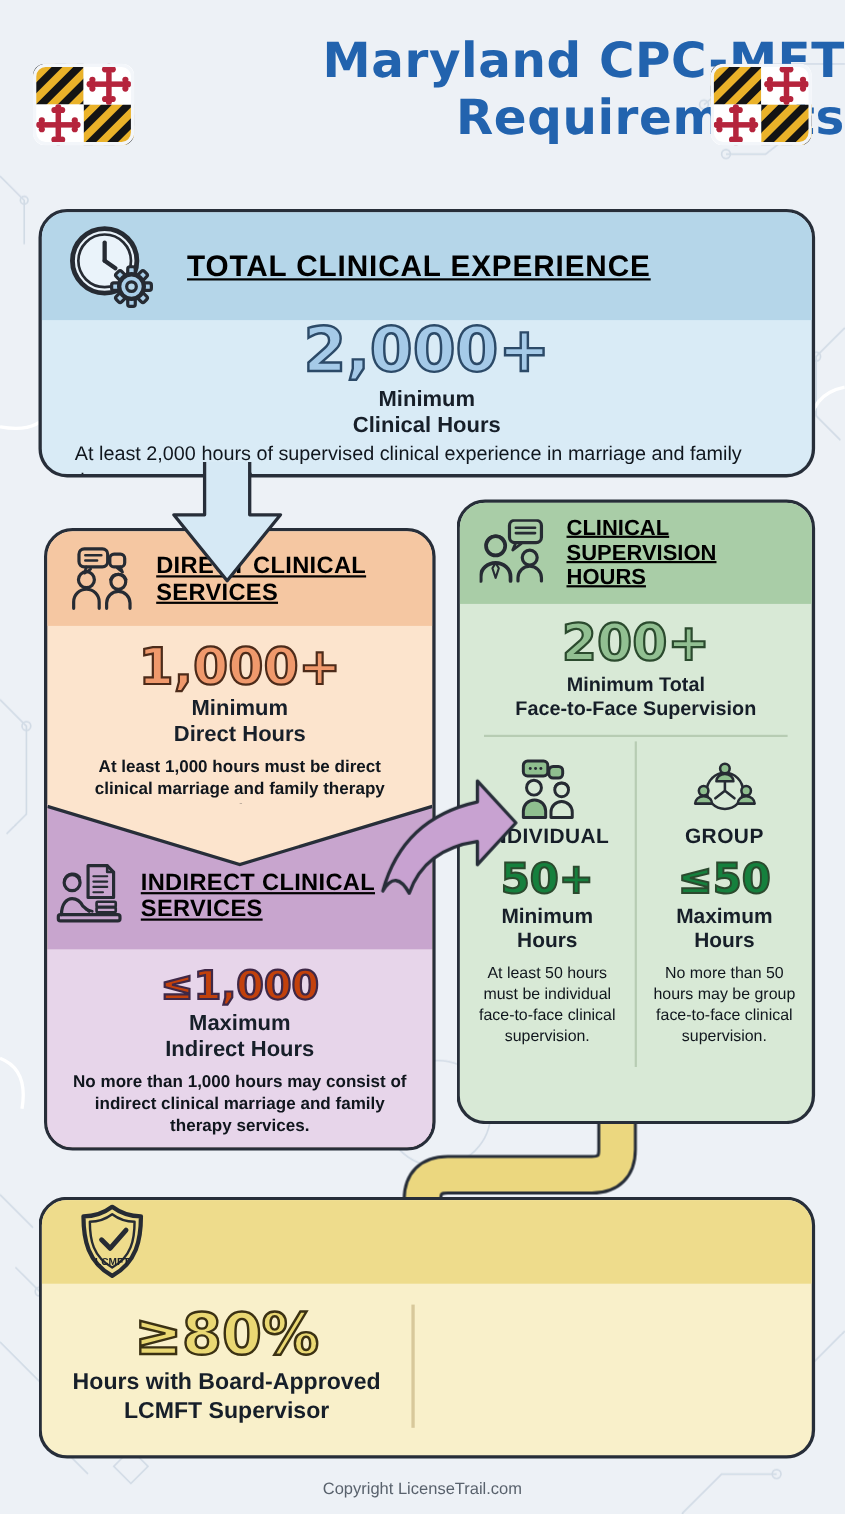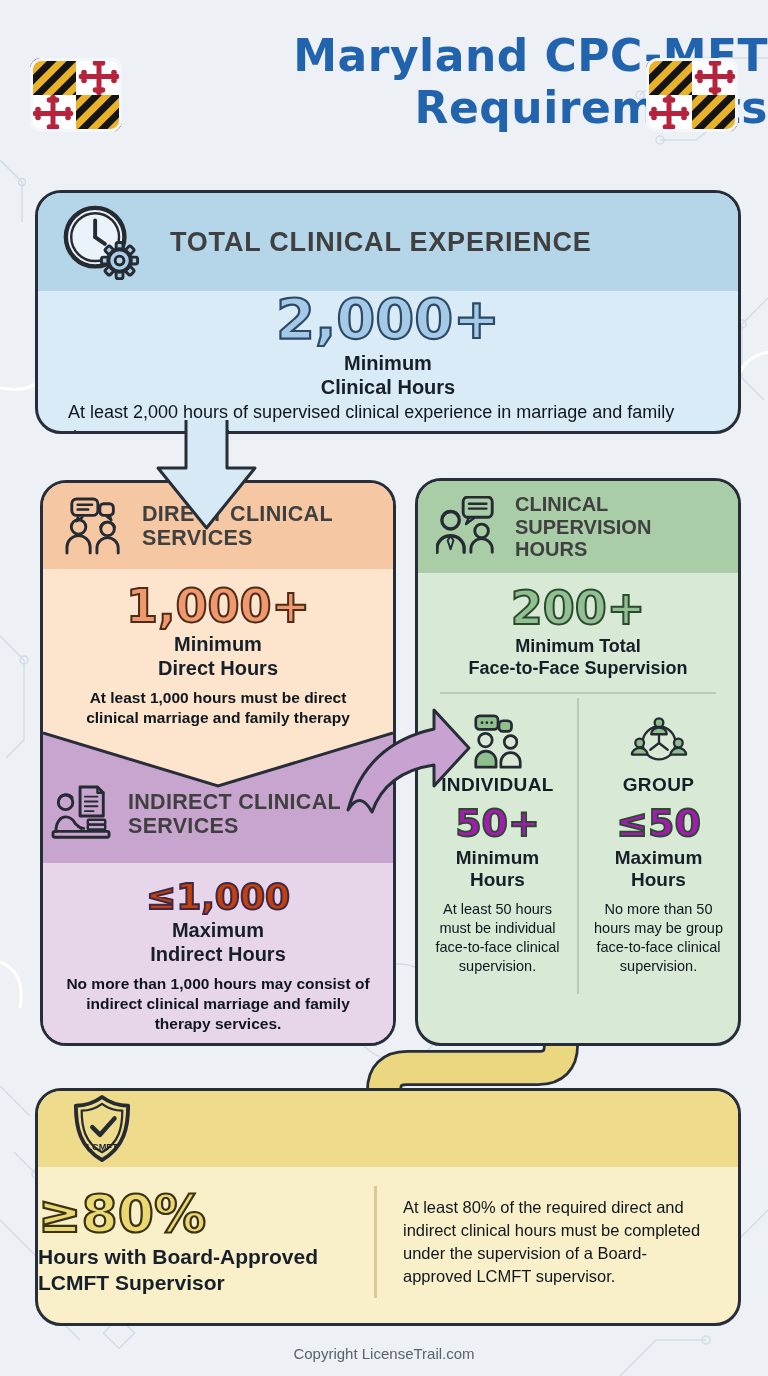--- a/index.html
+++ b/index.html
@@ -24,7 +24,7 @@
   
   .card{position:absolute;border:3px solid #272e39;border-radius:26px;overflow:hidden;}
   .hdr{display:flex;align-items:center;}
-  .hdr-title{font-weight:800;color:#404040;}
+  .hdr-title{font-weight:800;color:#000000;text-decoration:underline;}
   .stat{font-family:"DejaVu Sans",sans-serif;font-weight:700;line-height:1;}
   .stat-label{font-weight:800;color:#171f29;}
   .para{color:#10161d;}

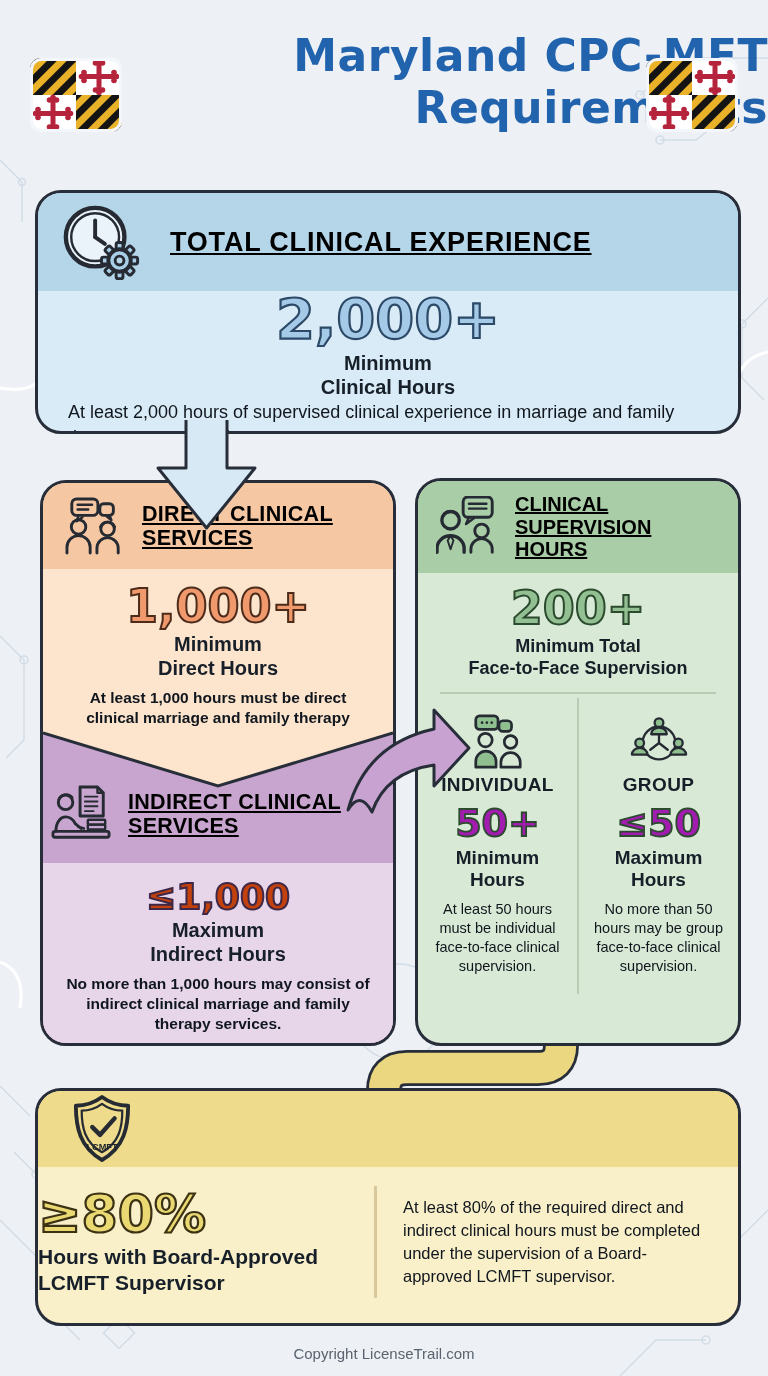--- a/index.html
+++ b/index.html
@@ -54,7 +54,7 @@
   .stat-purple{font-size:36px;color:#c2410c;-webkit-text-stroke:2px #3f2847;}
 
   
-  .card-green{left:415px;top:478px;width:320px;height:562px;background:#d8e9d6;text-align:center;}
+  .card-green{left:415px;top:454px;width:320px;height:562px;background:#d8e9d6;text-align:center;}
   .green-hdr{height:92px;background:#a9cda7;padding-left:18px;gap:15px;text-align:left;}
   .green-hdr .hdr-title{font-size:20px;line-height:1.12;}
   .stat-green-big{font-size:46px;color:#92c092;-webkit-text-stroke:2px #2b4a2e;margin-top:12px;}

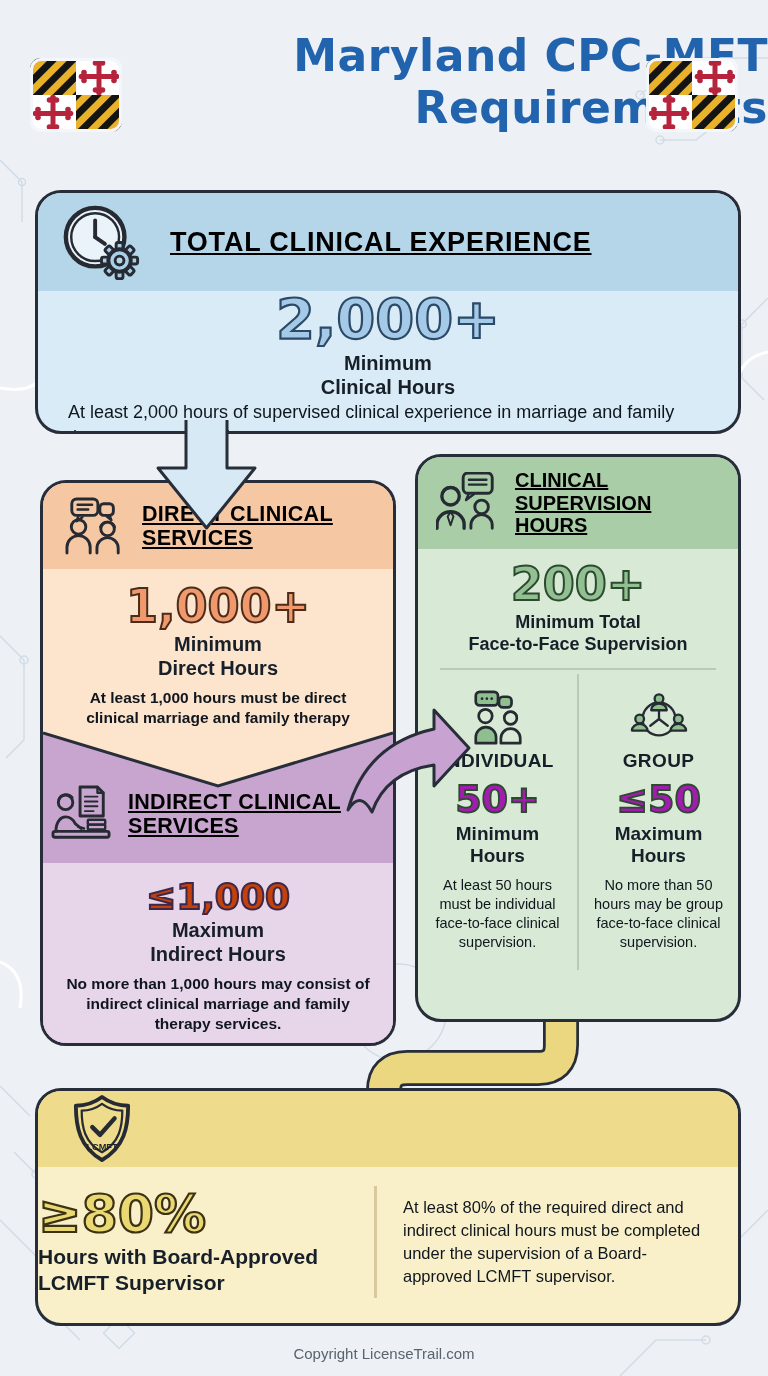--- a/index.html
+++ b/index.html
@@ -64,7 +64,7 @@
   .gcol{flex:1;padding:8px 8px 0;}
   .gcol + .gcol{border-left:2px solid #b7ccb3;}
   .gcol-label{font-size:19px;font-weight:800;letter-spacing:.4px;margin-top:4px;}
-  .stat-green-sm{font-size:38px;color:#a21caf;-webkit-text-stroke:1.8px #2b4a2e;margin-top:8px;}
+  .stat-green-sm{font-size:38px;color:#15803d;-webkit-text-stroke:1.8px #2b4a2e;margin-top:8px;}
   .gcol .stat-label{font-size:19px;line-height:1.15;margin-top:5px;}
   .gcol .para{font-size:14.5px;line-height:1.32;margin-top:9px;}
   .gcol-icon{height:64px;display:flex;justify-content:center;align-items:flex-end;}

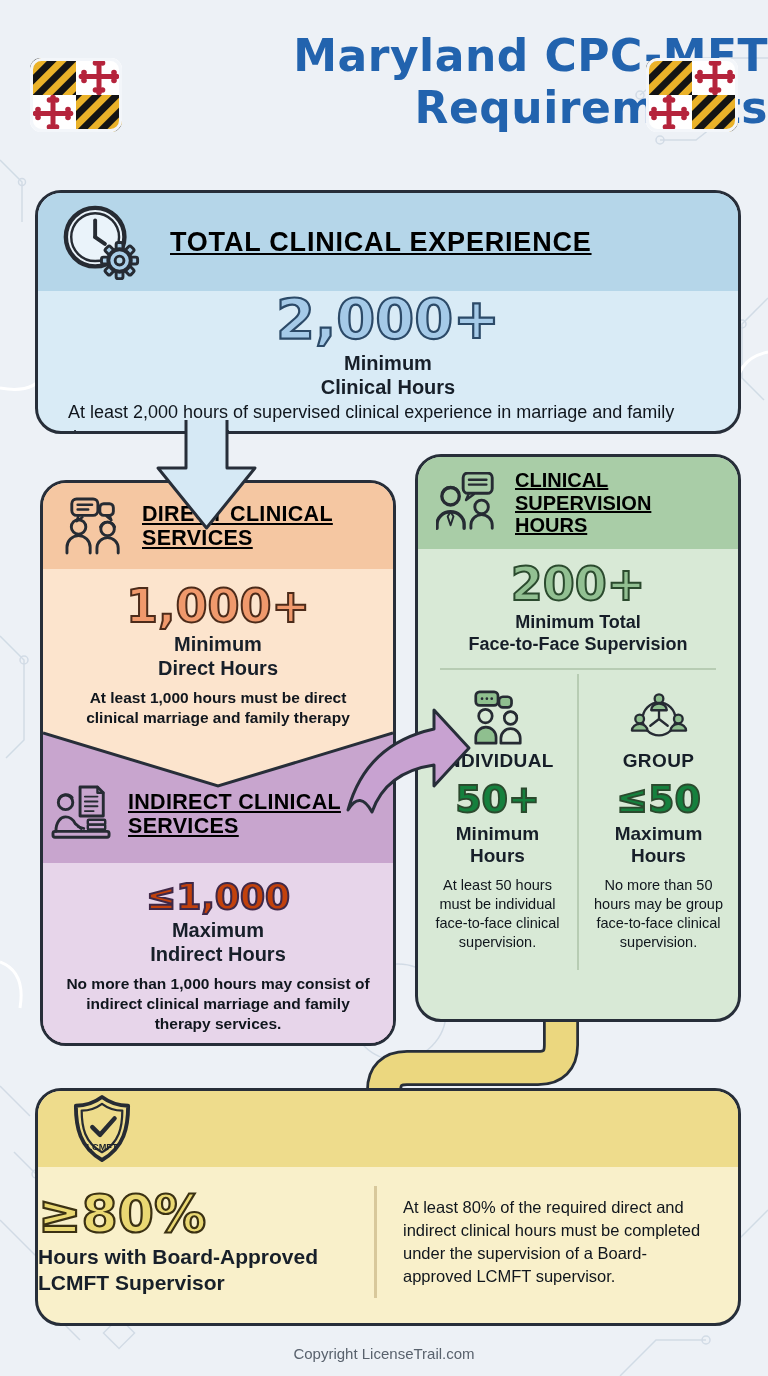--- a/index.html
+++ b/index.html
@@ -74,7 +74,7 @@
   .yellow-hdr{height:76px;background:#eedc8c;padding-left:34px;gap:24px;}
   .yellow-hdr .hdr-title{font-size:23px;letter-spacing:.2px;}
   .yellow-bod{height:150px;display:flex;align-items:center;}
-  .yellow-bod .statbox{width:336px;text-align:left;}
+  .yellow-bod .statbox{width:336px;text-align:center;}
   .stat-yellow{font-size:52px;color:#ead873;-webkit-text-stroke:2.2px #3b3113;}
   .yellow-bod .stat-label{font-size:21px;line-height:1.22;margin-top:4px;}
   .vdiv-yellow{width:3px;height:112px;background:#d8c89b;}

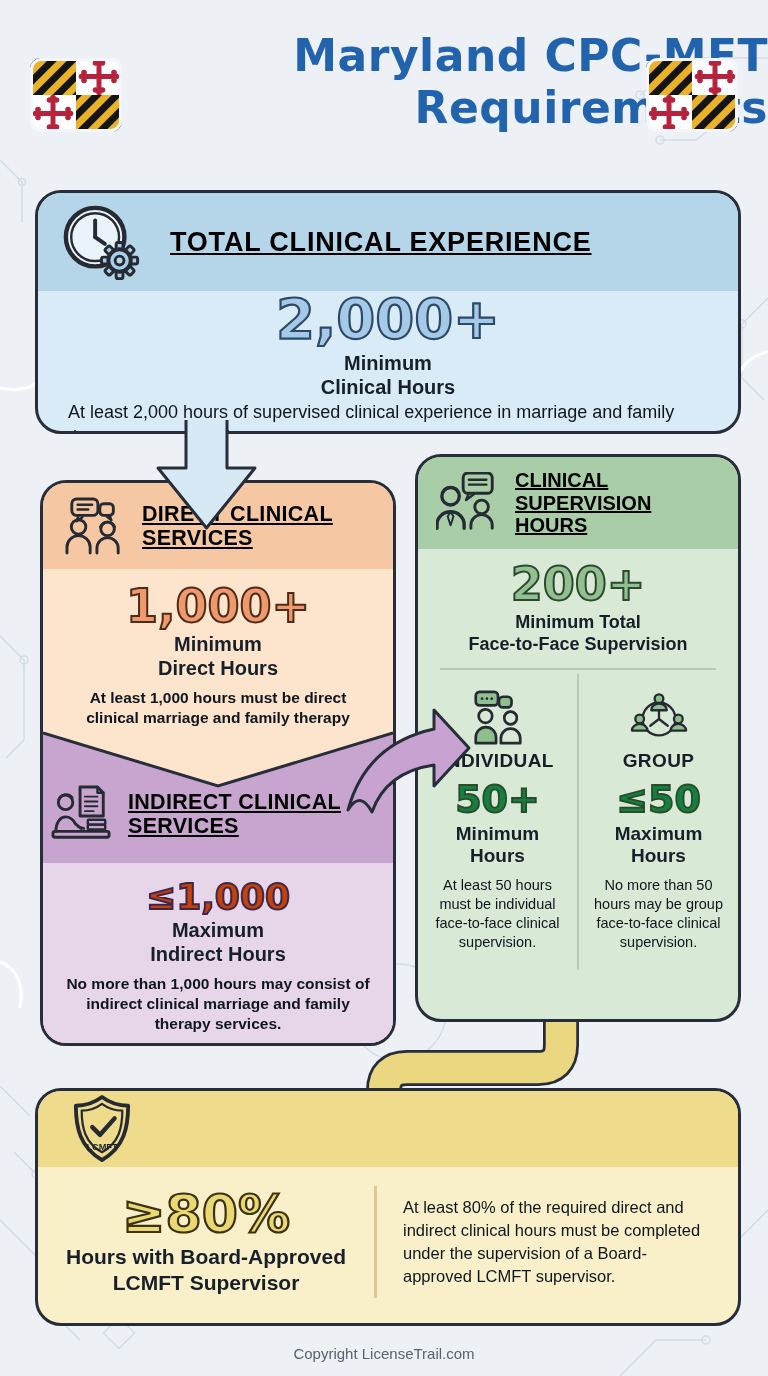--- a/index.html
+++ b/index.html
@@ -410,7 +410,6 @@
 LCMFT Supervisor</div>
     </div>
     <div class="vdiv-yellow"></div>
-    <div class="para">At least 80% of the required direct and indirect clinical hours must be completed under the supervision of a Board-approved LCMFT supervisor.</div>
   </div>
 </div>
 

